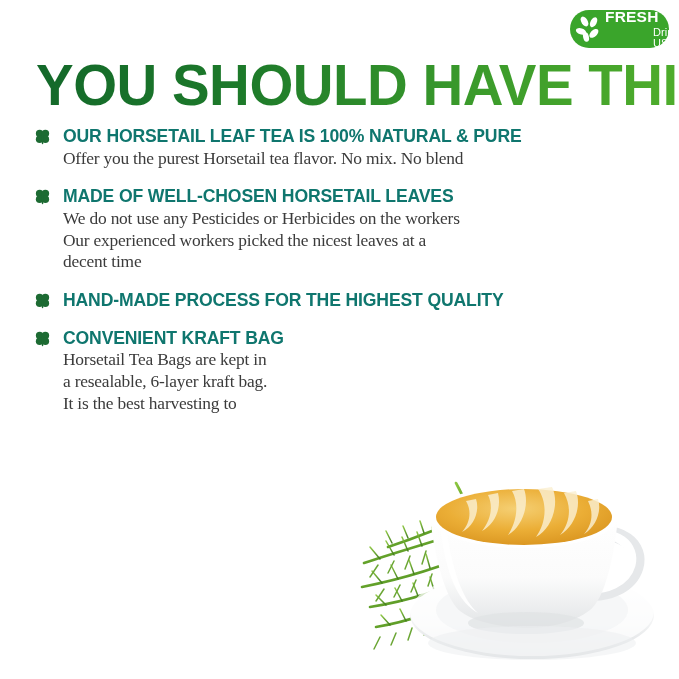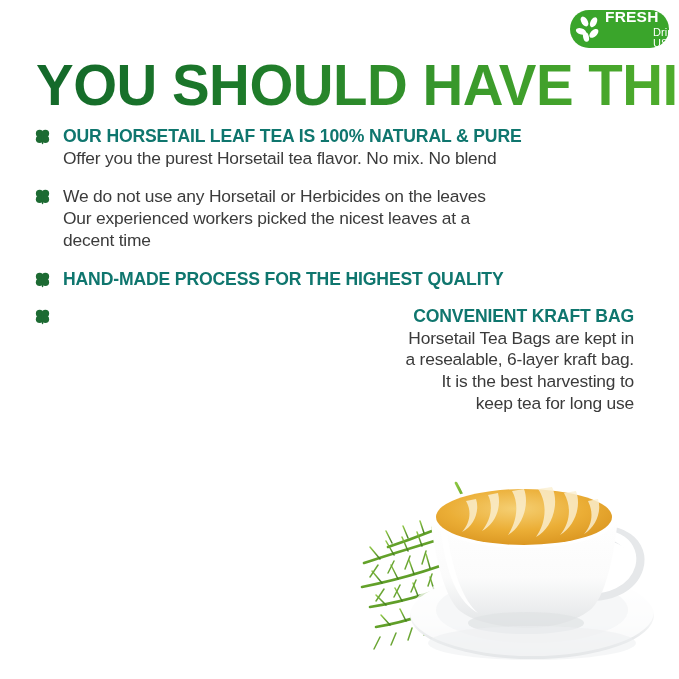--- a/index.html
+++ b/index.html
@@ -120,6 +120,7 @@
     letter-spacing: -0.2px;
     line-height: 1.25;
     white-space: nowrap;
+    font-family: Liberation Serif, serif;
   }
 
   

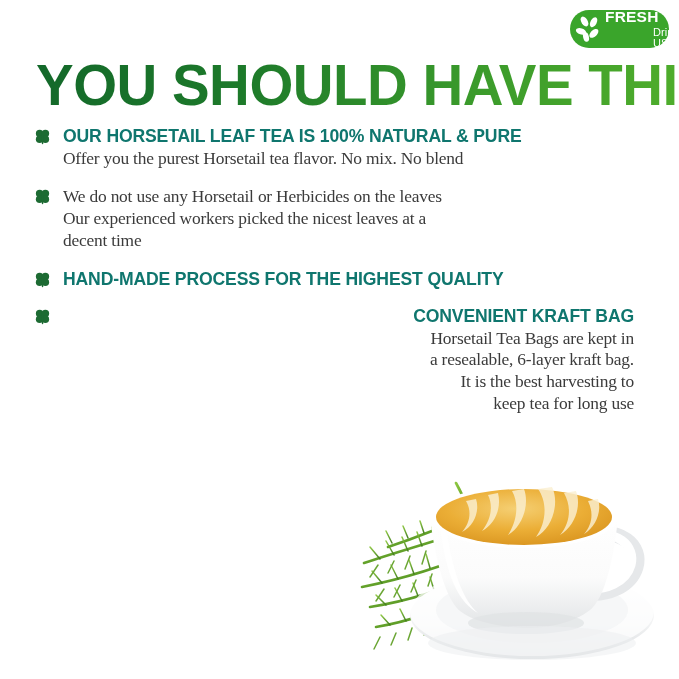--- a/index.html
+++ b/index.html
@@ -184,6 +184,7 @@
           <rect x="9.2" y="9.0" width="1.7" height="10" rx="0.8"></rect>
         </g>
       </svg>
+      <div class="feat-title">MADE OF WELL-CHOSEN HORSETAIL LEAVES</div>
       <div class="feat-body">
         <div class="feat-line">We do not use any Horsetail or Herbicides on the leaves</div>
         <div class="feat-line">Our experienced workers picked the nicest leaves at a</div>

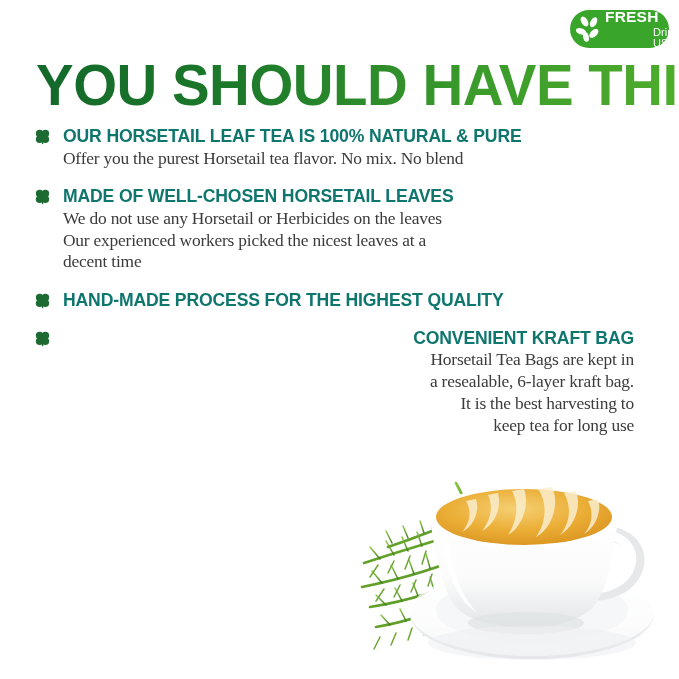--- a/index.html
+++ b/index.html
@@ -186,7 +186,7 @@
       </svg>
       <div class="feat-title">MADE OF WELL-CHOSEN HORSETAIL LEAVES</div>
       <div class="feat-body">
-        <div class="feat-line">We do not use any Horsetail or Herbicides on the leaves</div>
+        <div class="feat-line">We do not use any Pesticides or Herbicides on the workers</div>
         <div class="feat-line">Our experienced workers picked the nicest leaves at a</div>
         <div class="feat-line">decent time</div>
       </div>

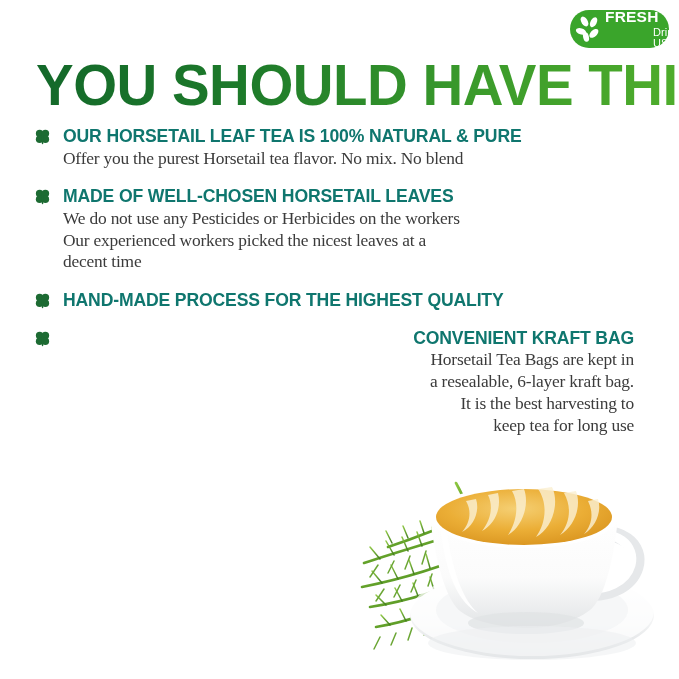--- a/index.html
+++ b/index.html
@@ -92,7 +92,7 @@
     padding-left: 29px;
     margin-bottom: 17px;
   }
-  .feature:last-child { margin-bottom: 0; text-align: right; }
+  .feature:last-child { margin-bottom: 0; }
 
   .clover {
     position: absolute;

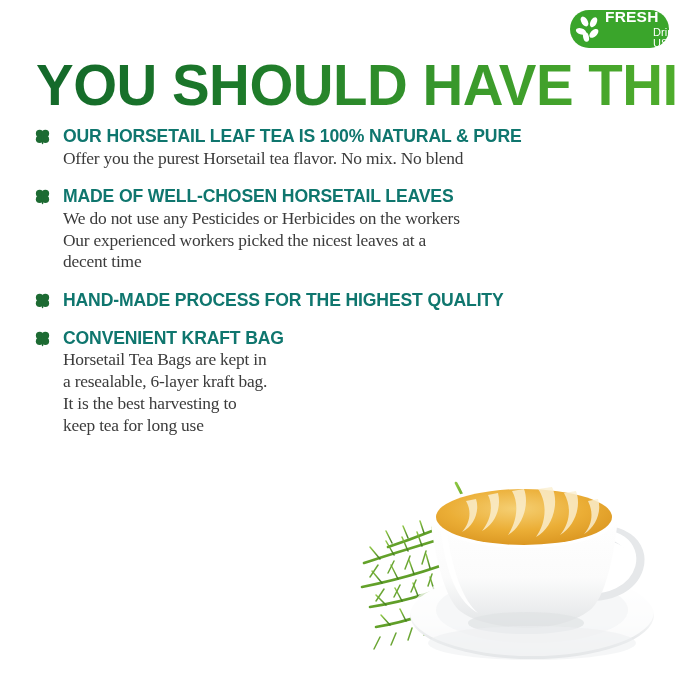--- a/index.html
+++ b/index.html
@@ -221,7 +221,6 @@
         <div class="feat-line">Horsetail Tea Bags are kept in</div>
         <div class="feat-line">a resealable, 6-layer kraft bag.</div>
         <div class="feat-line">It is the best harvesting to</div>
-        <div class="feat-line">keep tea for long use</div>
       </div>
     </div>
 

